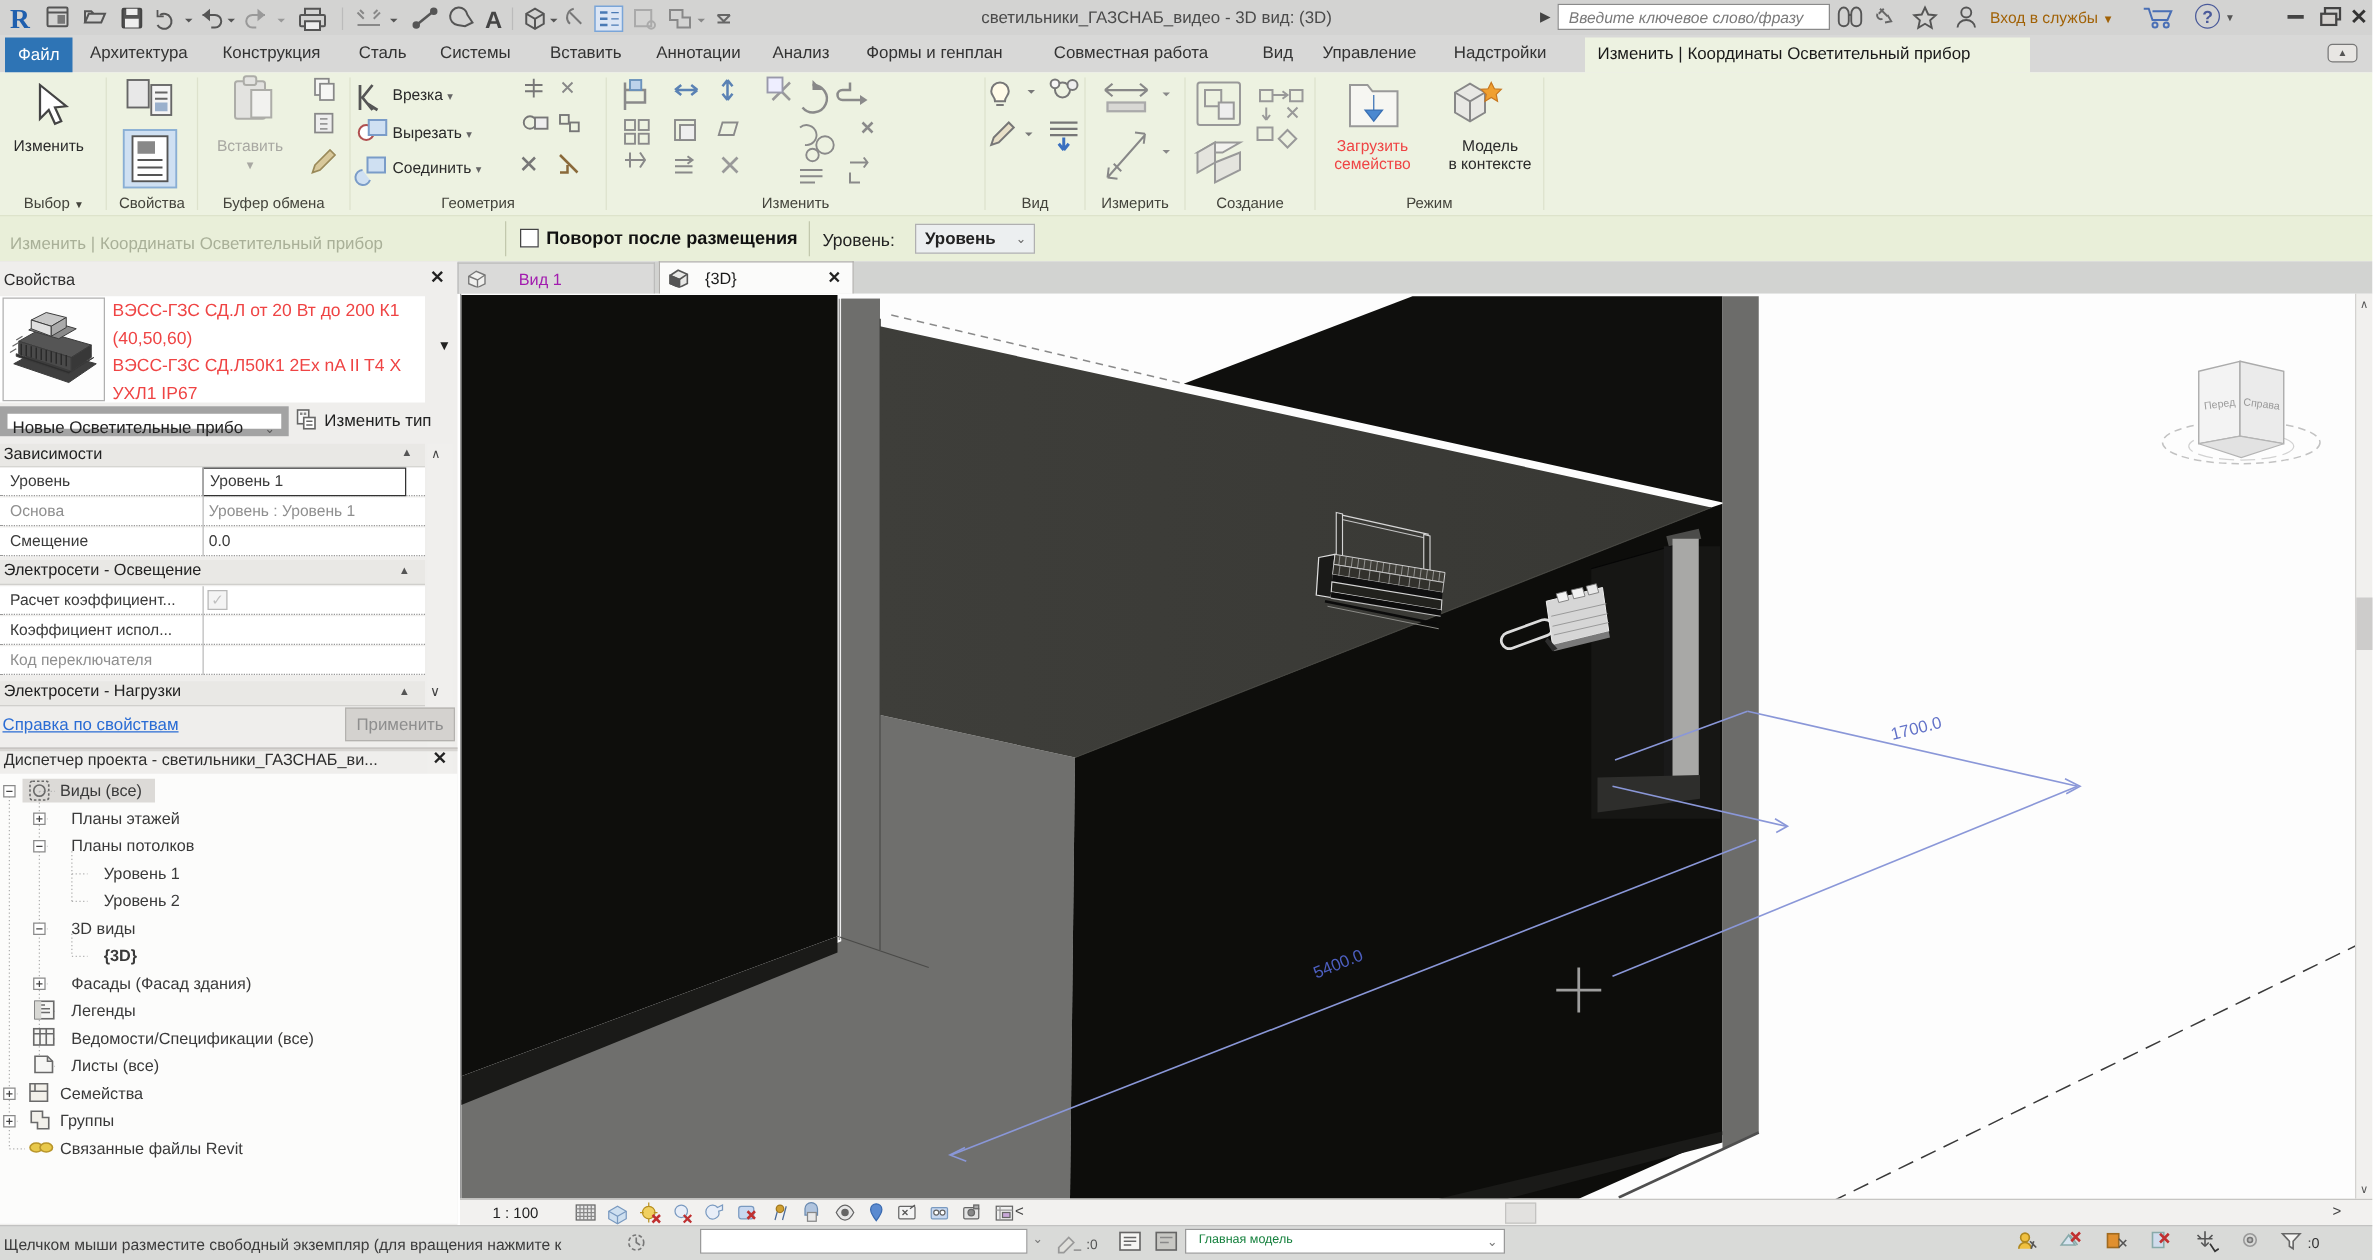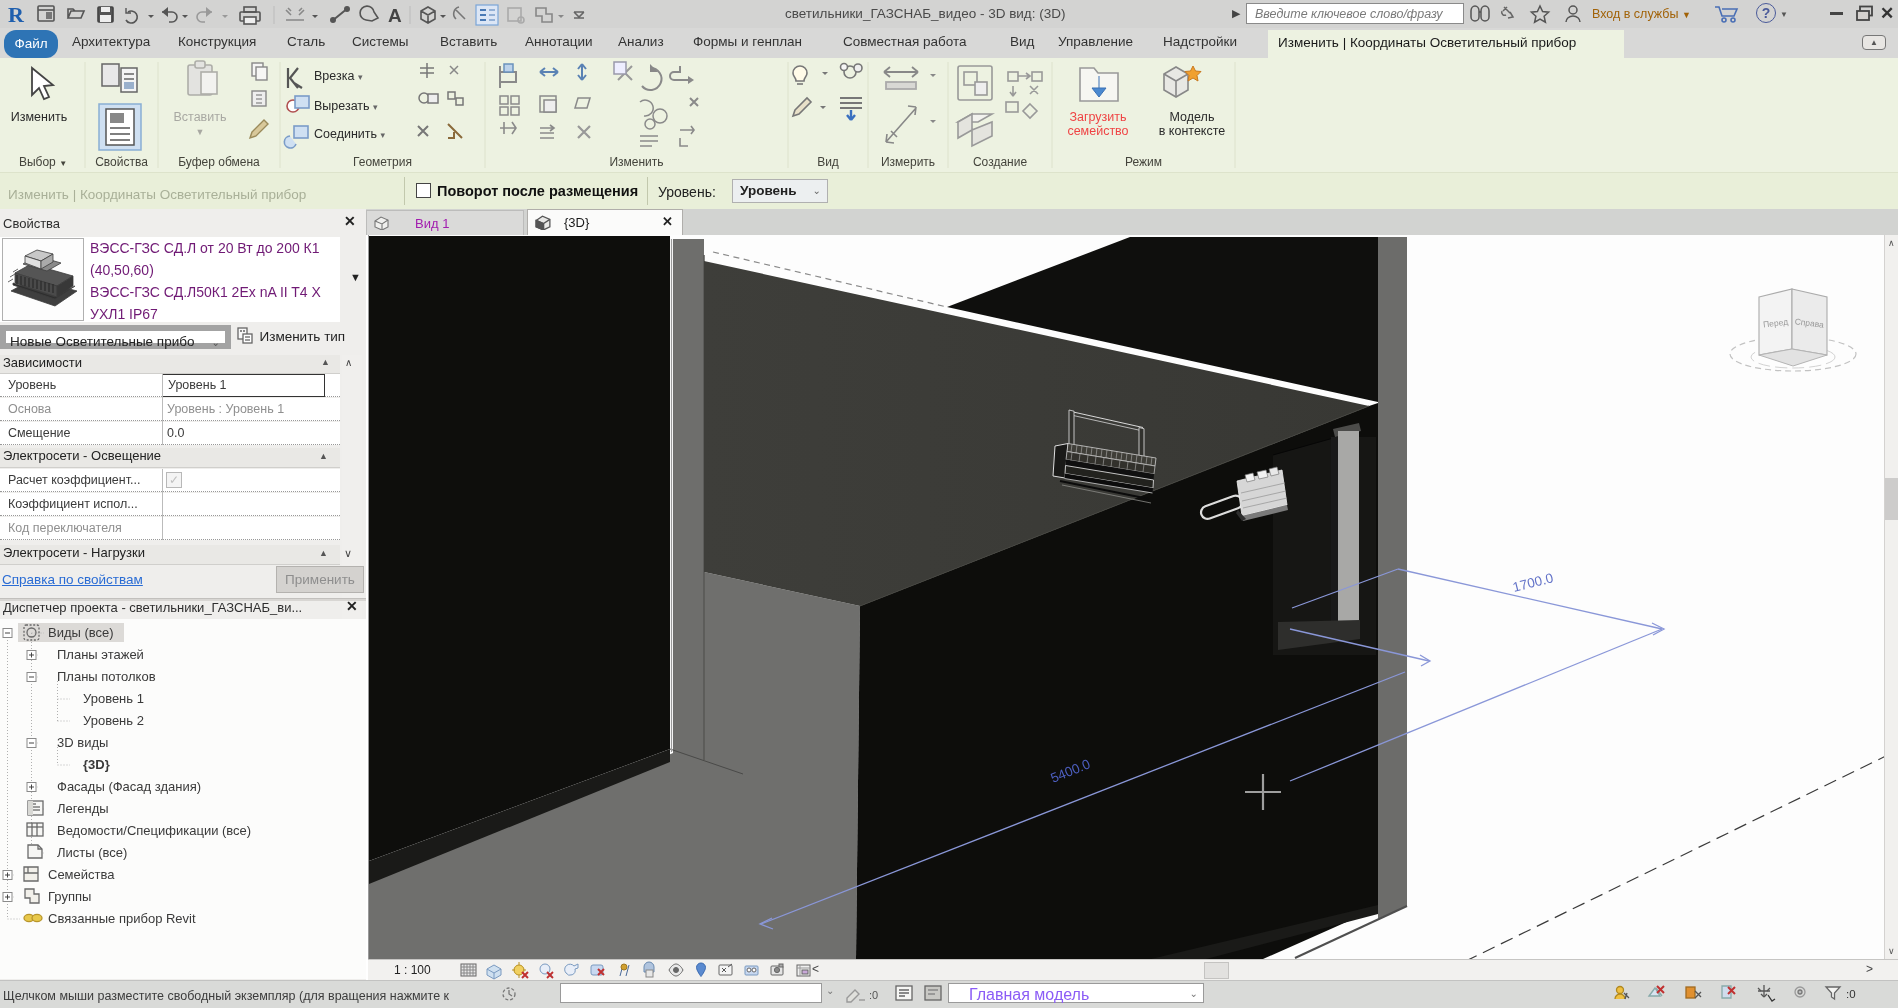--- a/index.html
+++ b/index.html
@@ -111,7 +111,7 @@
 
 <div class="abs" style="left:0;top:28px;width:1898px;height:30px;background:#d8d8d7;"></div>
 <div id="tabrow" class="abs" style="left:0;top:28px;width:1898px;height:30px;font-size:13.5px;color:#333;">
-  <div class="abs" style="left:4px;top:2px;width:54px;height:28px;background:#2e74b5;color:#fff;text-align:center;line-height:27px;border-radius:12px;">Файл</div>
+  <div class="abs" style="left:4px;top:2px;width:54px;height:28px;background:#2e74b5;color:#fff;text-align:center;line-height:27px;">Файл</div>
   <div class="abs" style="left:72px;top:6px;">Архитектура</div>
   <div class="abs" style="left:178px;top:6px;">Конструкция</div>
   <div class="abs" style="left:287px;top:6px;">Сталь</div>

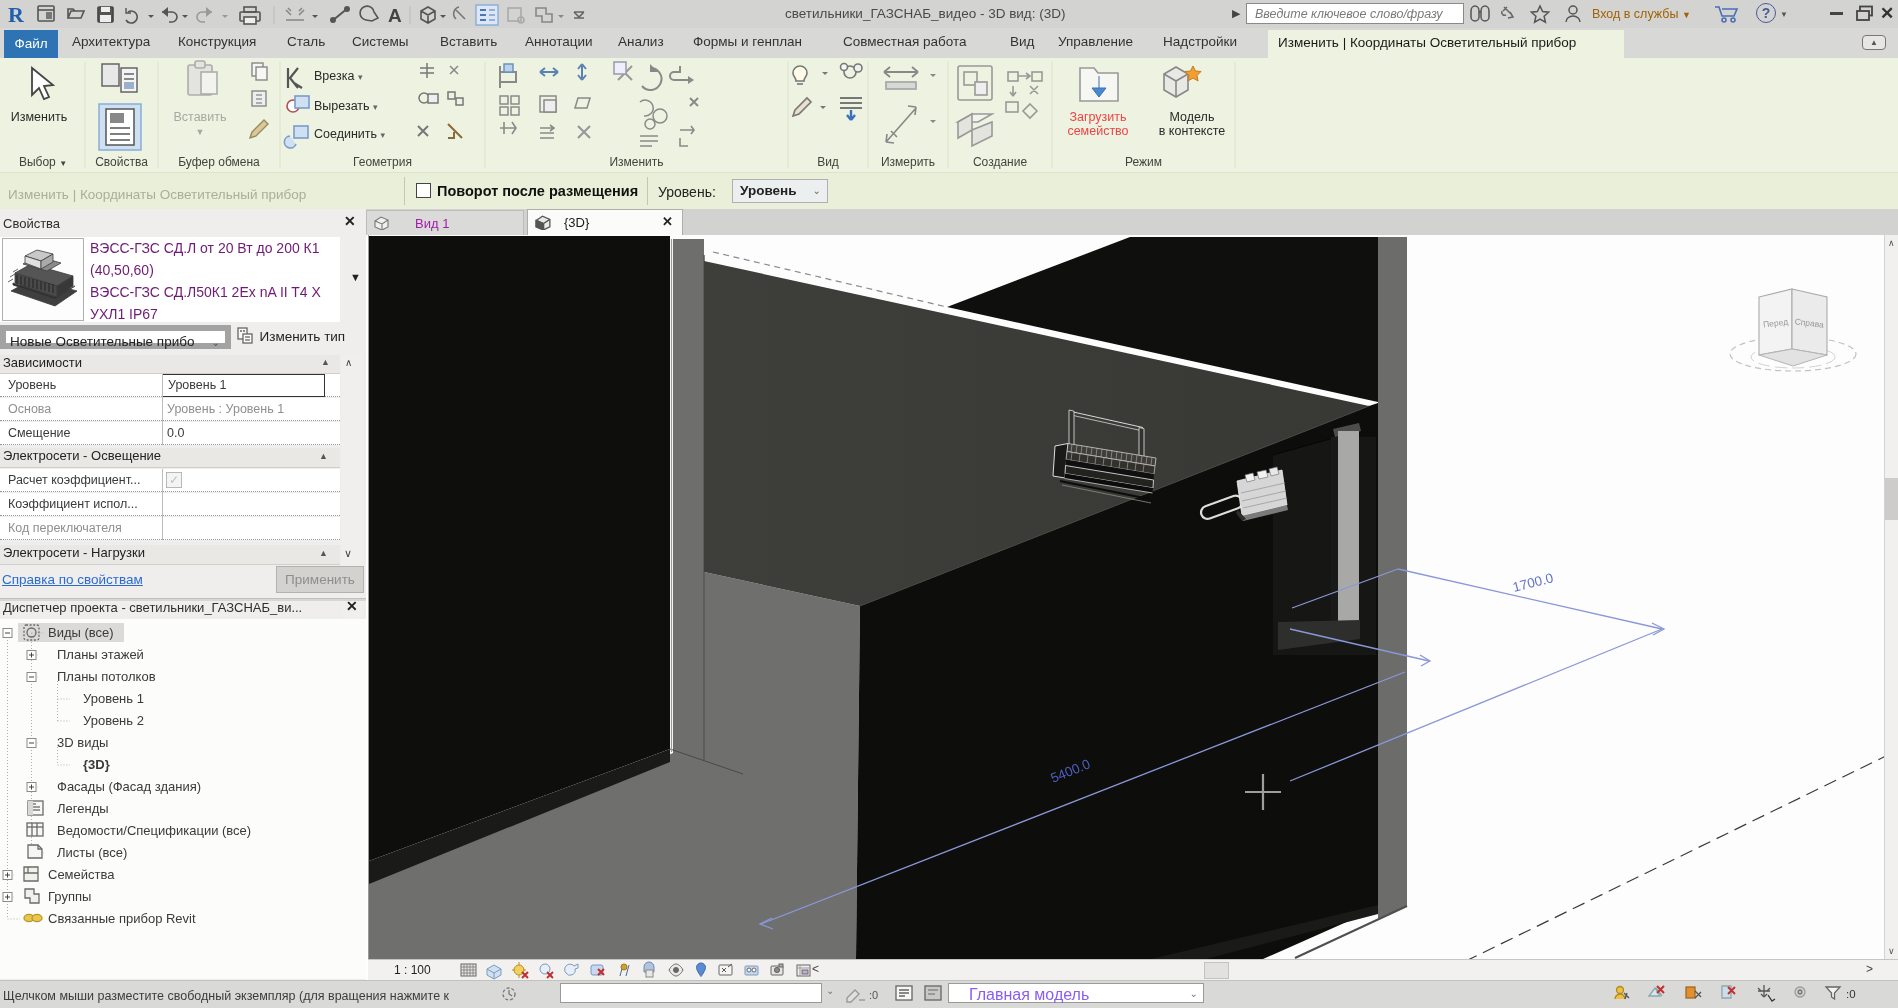--- a/index.html
+++ b/index.html
@@ -328,7 +328,7 @@
       </g>
     </svg>
   </div>
-  <div class="abs" style="left:90px;top:28px;width:254px;font-size:14px;line-height:22px;color:#701a75;">ВЭСС-ГЗС СД.Л от 20 Вт до 200 К1 (40,50,60)<br>ВЭСС-ГЗС СД.Л50К1 2Ex nA II T4 X УХЛ1 IP67</div>
+  <div class="abs" style="left:90px;top:28px;width:254px;font-size:14px;line-height:22px;color:#ef4444;">ВЭСС-ГЗС СД.Л от 20 Вт до 200 К1 (40,50,60)<br>ВЭСС-ГЗС СД.Л50К1 2Ex nA II T4 X УХЛ1 IP67</div>
   <div class="abs" style="left:350px;top:62px;font-size:11px;color:#222;">▼</div>
 
   <div class="abs" style="left:0;top:116px;width:231px;height:24px;background:#fff;border:6px solid #a3a3a3;">

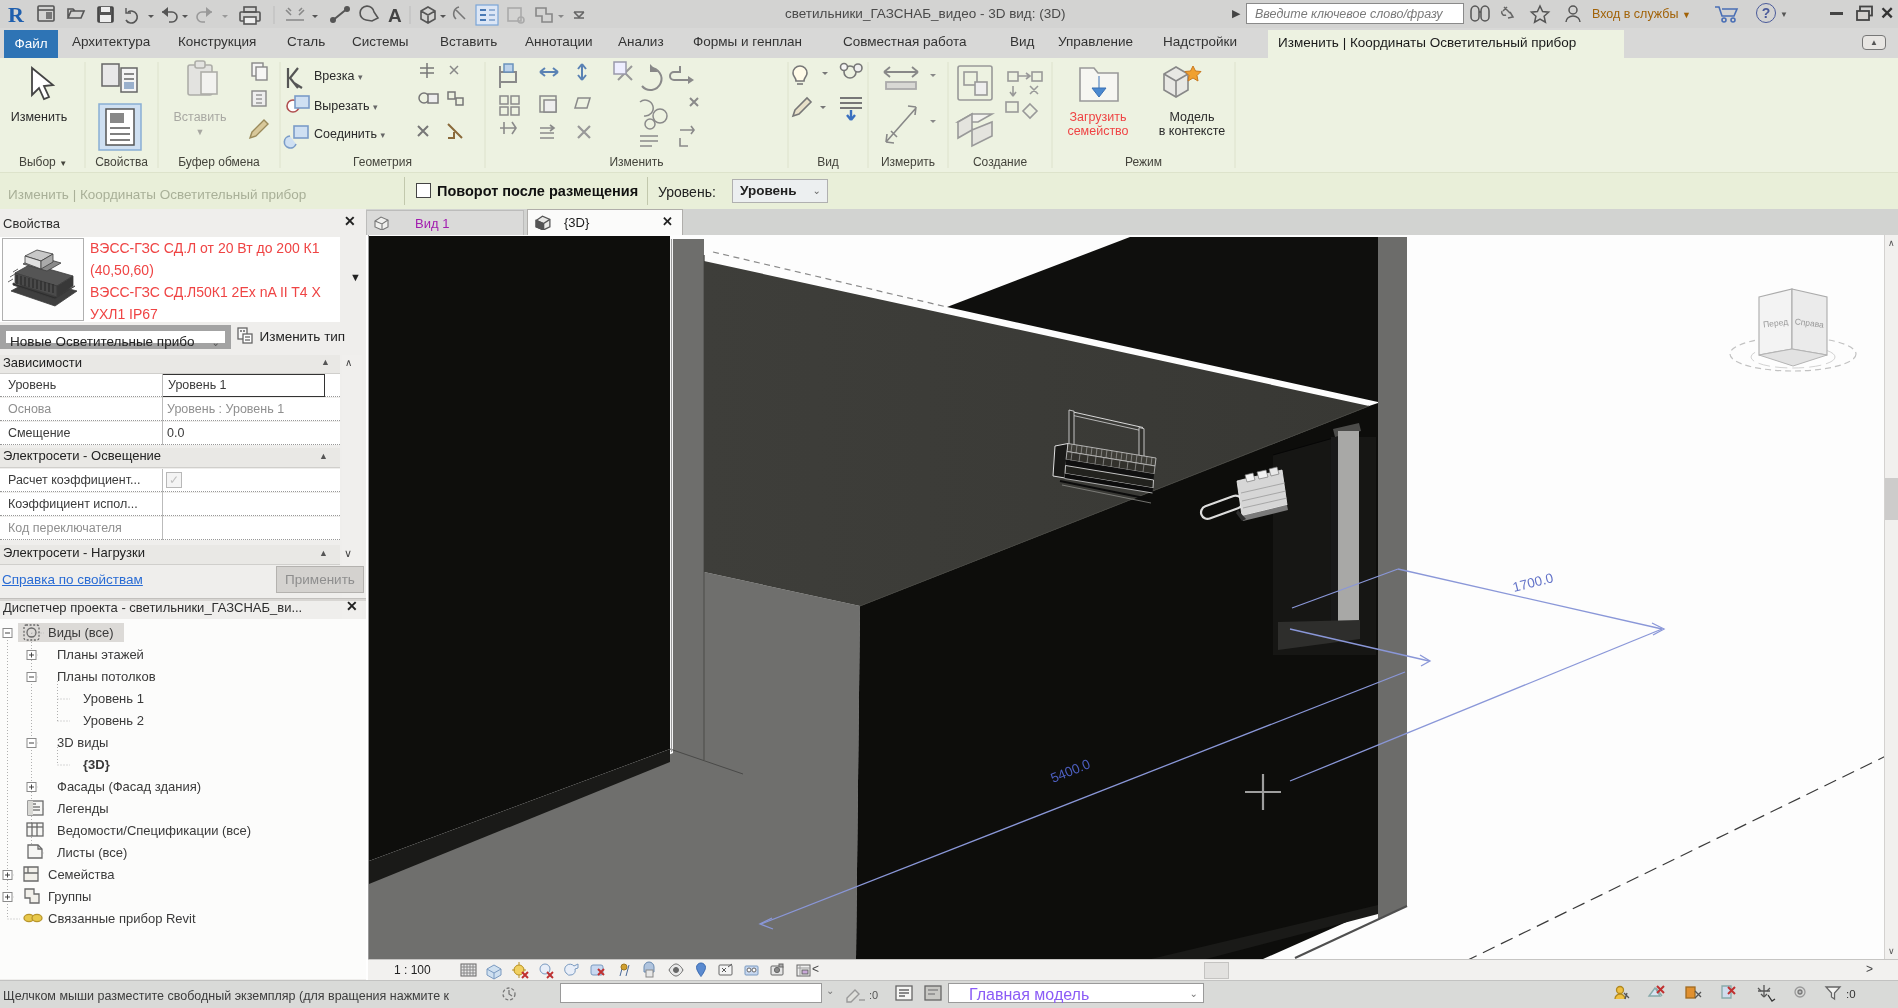--- a/index.html
+++ b/index.html
@@ -476,7 +476,7 @@
     <div class="abs" style="left:57px;top:226px;">Листы (все)</div>
     <div class="abs" style="left:48px;top:248px;">Семейства</div>
     <div class="abs" style="left:48px;top:270px;">Группы</div>
-    <div class="abs" style="left:48px;top:292px;">Связанные прибор Revit</div>
+    <div class="abs" style="left:48px;top:292px;">Связанные файлы Revit</div>
   </div>
 </div>
 

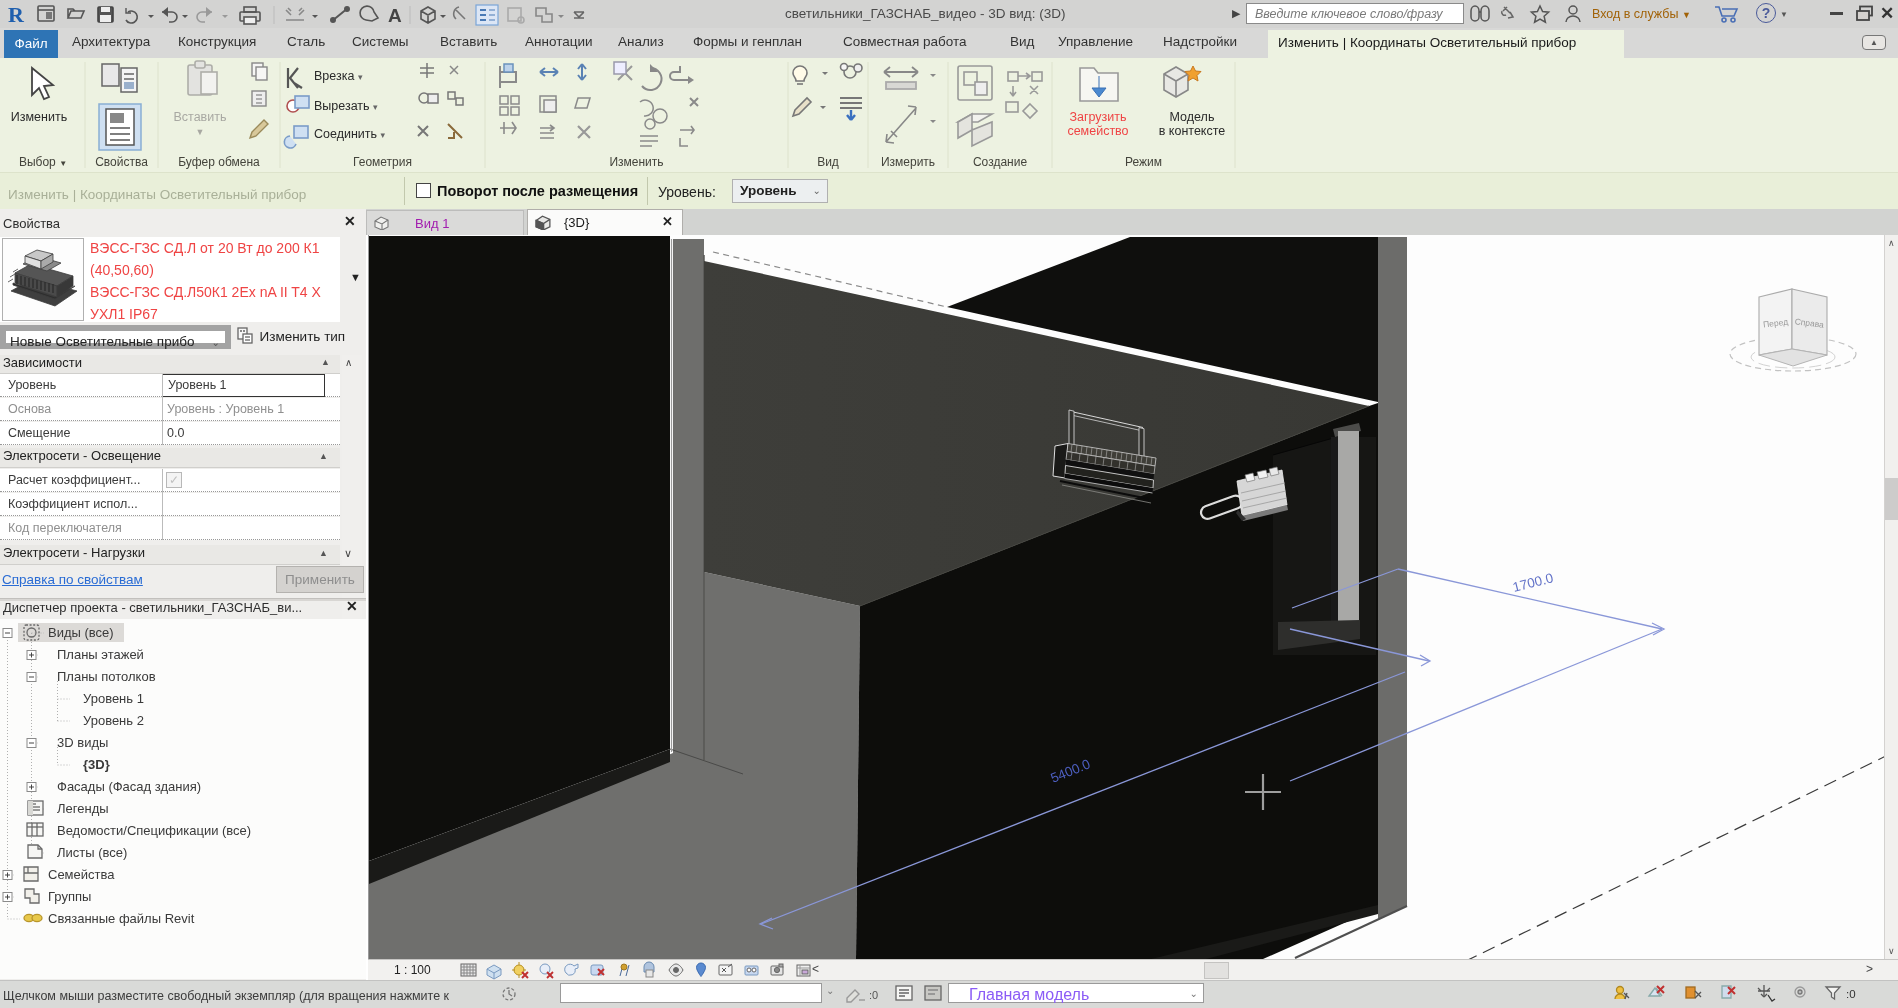--- a/index.html
+++ b/index.html
@@ -734,7 +734,7 @@
       </g>
     </svg>
   <div class="abs" style="left:948px;top:3px;width:256px;height:20px;background:#fff;border:1px solid #9a9a9a;">
-    <div style="margin:2px 0 0 20px;font-size:16px;color:#8b5cf6;">Главная модель</div>
+    <div style="margin:2px 0 0 10px;font-size:10px;color:#15803d;">Главная модель</div>
     <div class="abs" style="right:5px;top:4px;font-size:10px;color:#777;">⌄</div>
   </div>
   <svg class="abs" style="left:1612px;top:3px;" width="260" height="22" viewBox="0 0 260 22">

